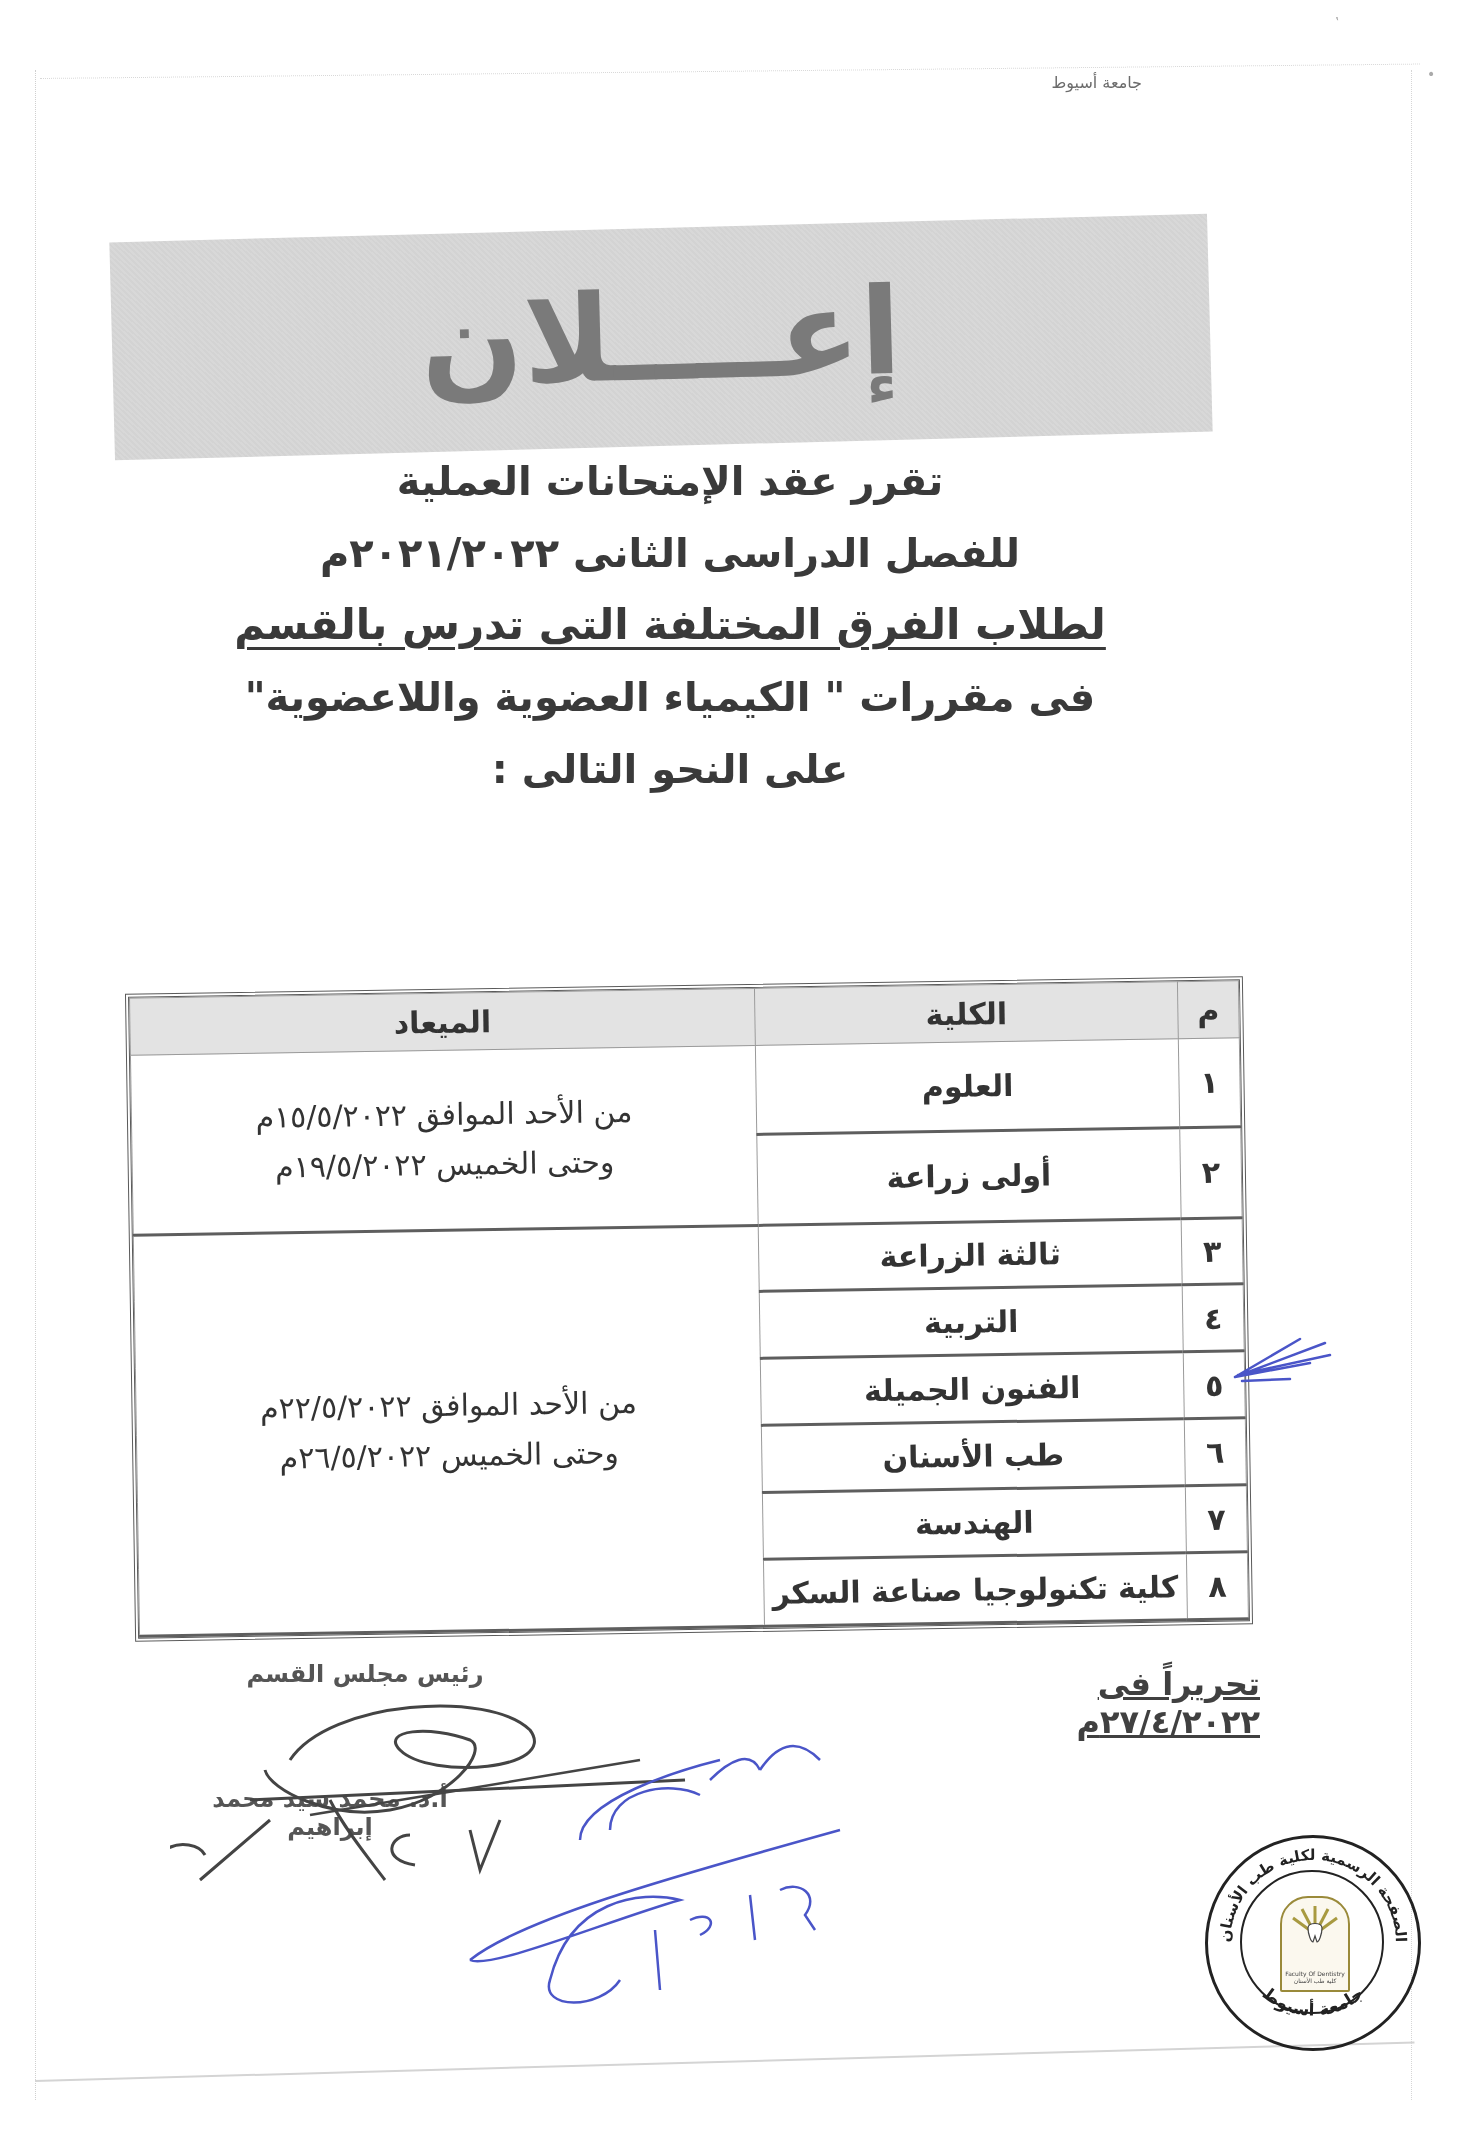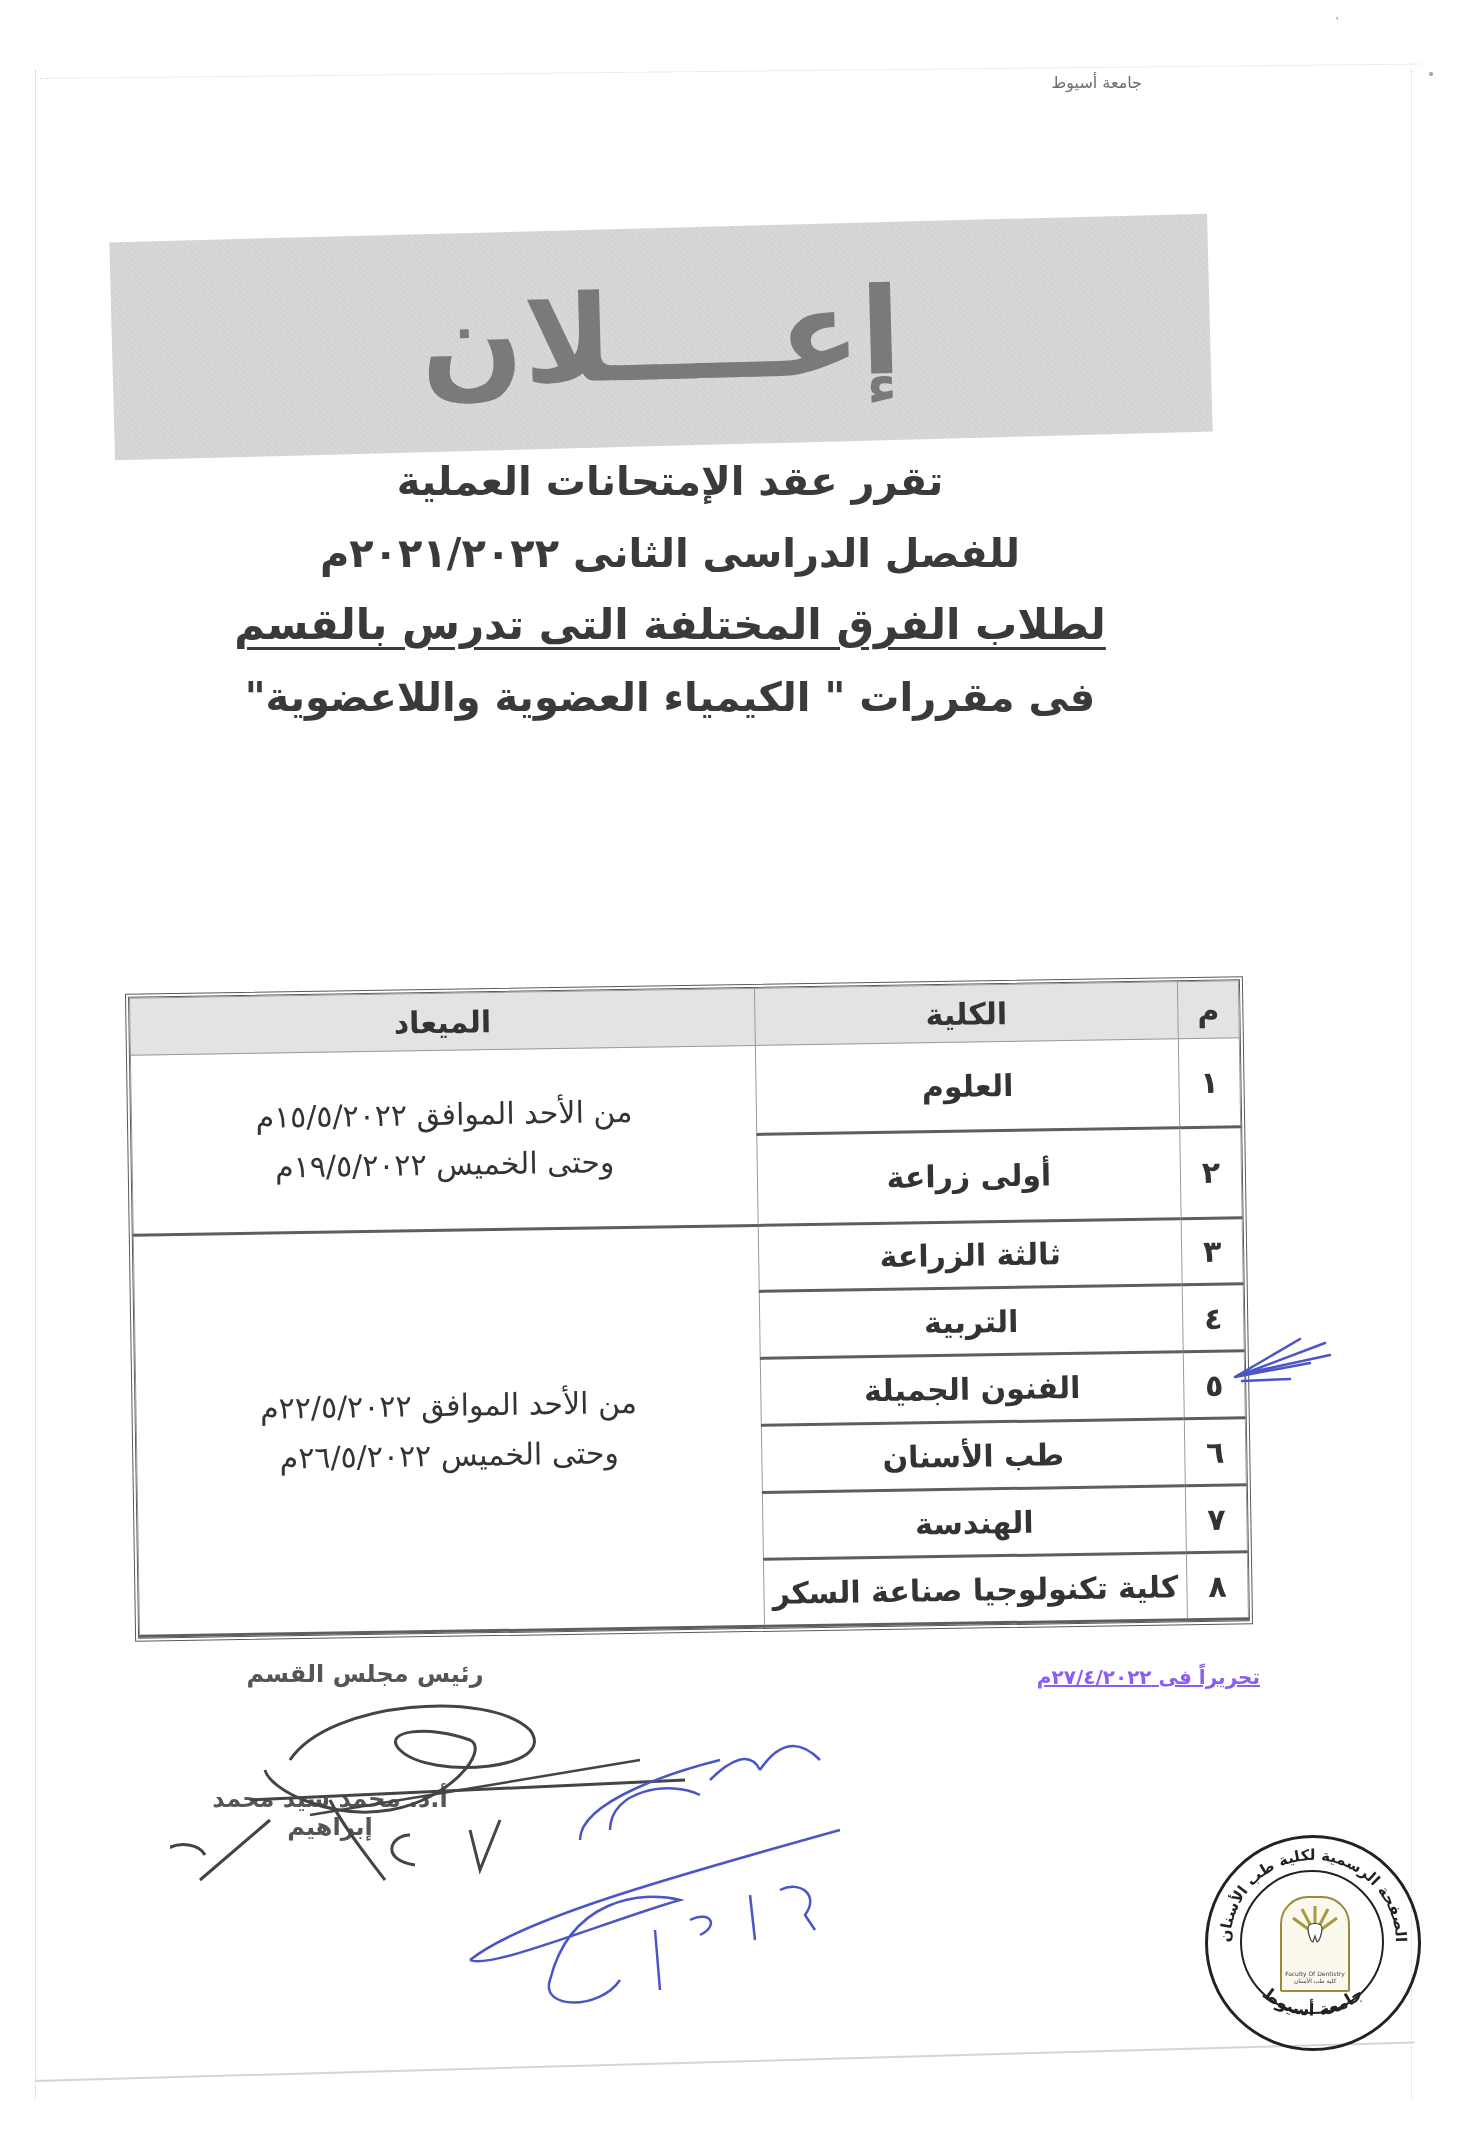--- a/index.html
+++ b/index.html
@@ -109,6 +109,7 @@
   <div>للفصل الدراسى الثانى ٢٠٢١/٢٠٢٢م</div>
   <div class="u l4">لطلاب الفرق المختلفة التى تدرس بالقسم</div>
   <div>فى مقررات " الكيمياء العضوية واللاعضوية"</div>
+  <div>على النحو التالى :</div>
 </div>
 
 <div class="schedule-table">

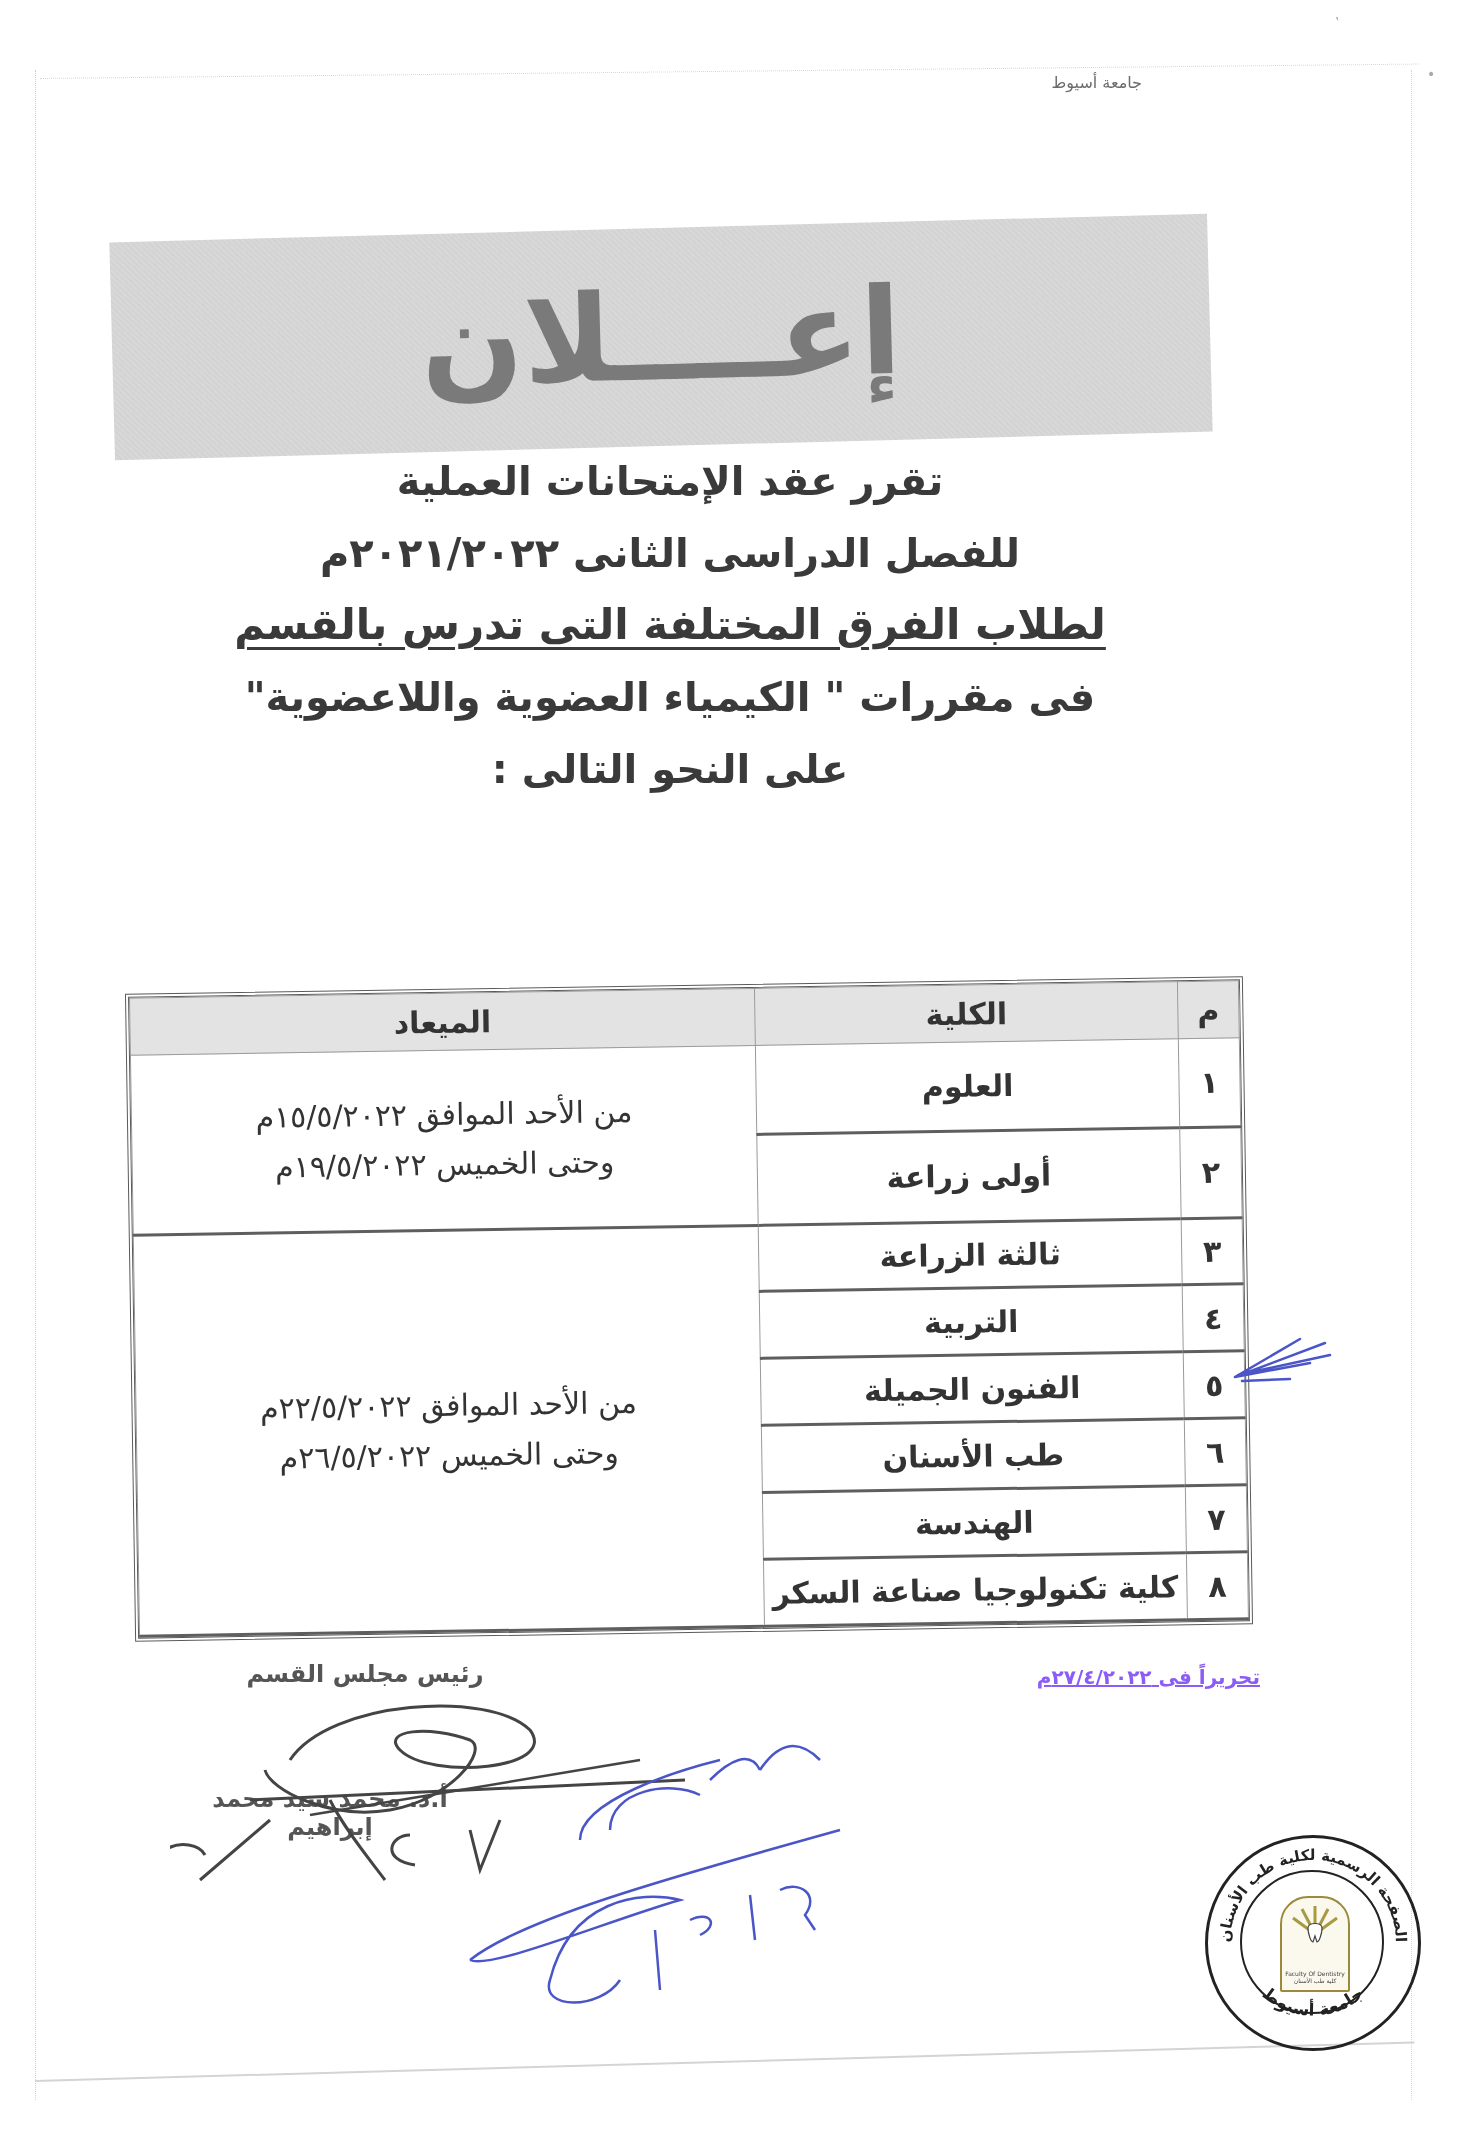--- a/index.html
+++ b/index.html
@@ -57,7 +57,7 @@
     .date-line { display:block; }
     .dated {
       position:absolute; left:930px; top:1665px; width:330px; text-align:right;
-      font-size:20px; color:#8b5cf6; font-weight:bold;
+      font-size:32px; color:#404040; font-weight:bold;
     }
     .dated .u { text-decoration:underline; }
     .signatory {

